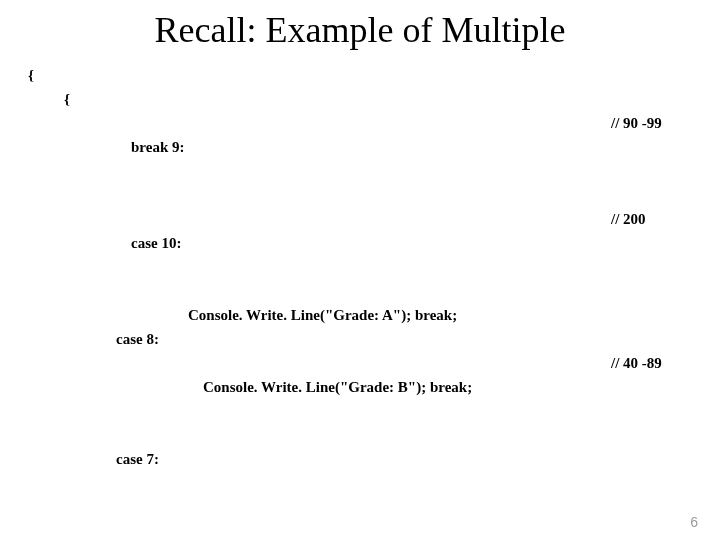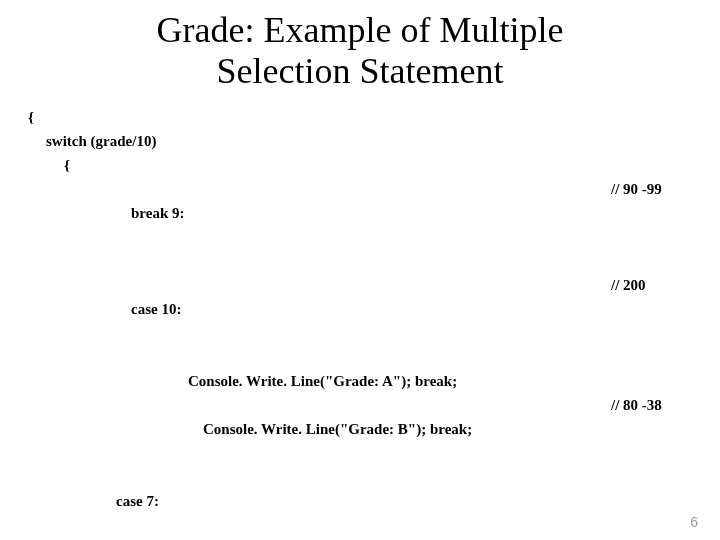--- a/index.html
+++ b/index.html
@@ -51,7 +51,7 @@
 <body>
 
 <div class="title">
-  <span>Grade: Example of Multiple</span><br>
+  <span>Recall: Example of Multiple</span><br>
   <span>Selection Statement</span>
 </div>
 

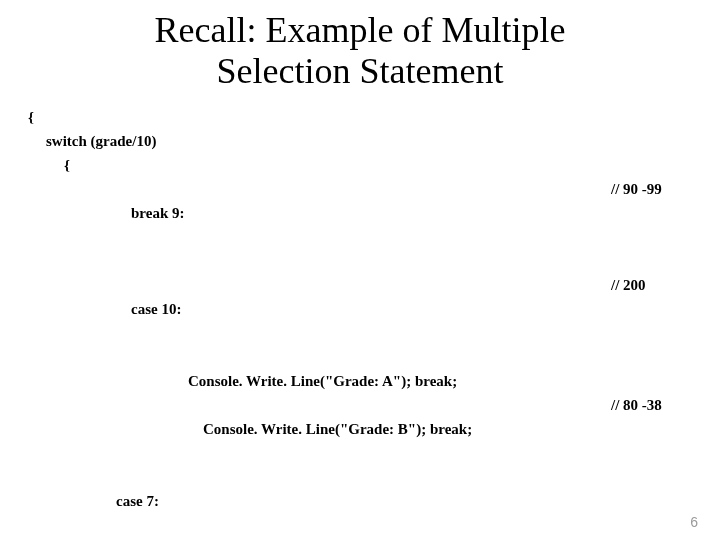--- a/index.html
+++ b/index.html
@@ -52,7 +52,6 @@
 
 <div class="title">
   <span>Recall: Example of Multiple</span><br>
-  <span>Selection Statement</span>
 </div>
 
 <div class="code">

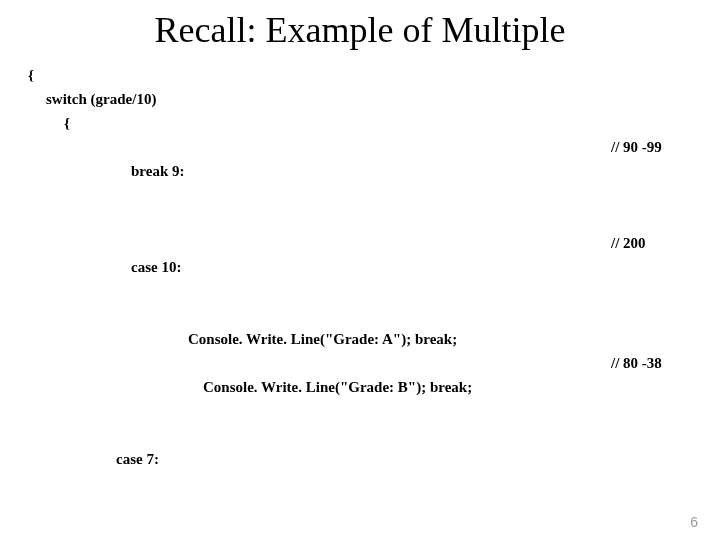--- a/index.html
+++ b/index.html
@@ -56,7 +56,6 @@
 
 <div class="code">
   <div class="line">{</div>
-  <div class="line ind1">switch (grade/10)</div>
   <div class="line ind2">{</div>
 
   <div class="line ind3">

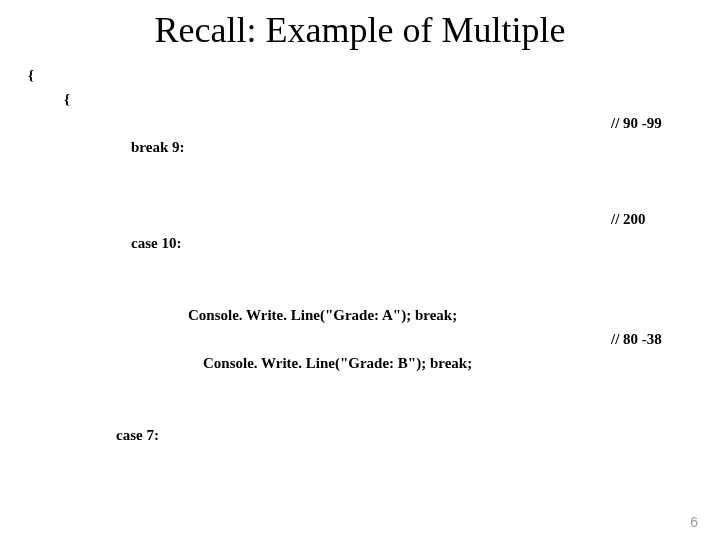--- a/index.html
+++ b/index.html
@@ -68,6 +68,7 @@
   </div>
   <div class="line ind4">Console. Write. Line("Grade: A"); break;</div>
 
+  <div class="line ind3">case 8:</div>
   <div class="line ind4">
     <span>Console. Write. Line("Grade: B"); break;</span>
     <span class="comment">// 80 -38</span>

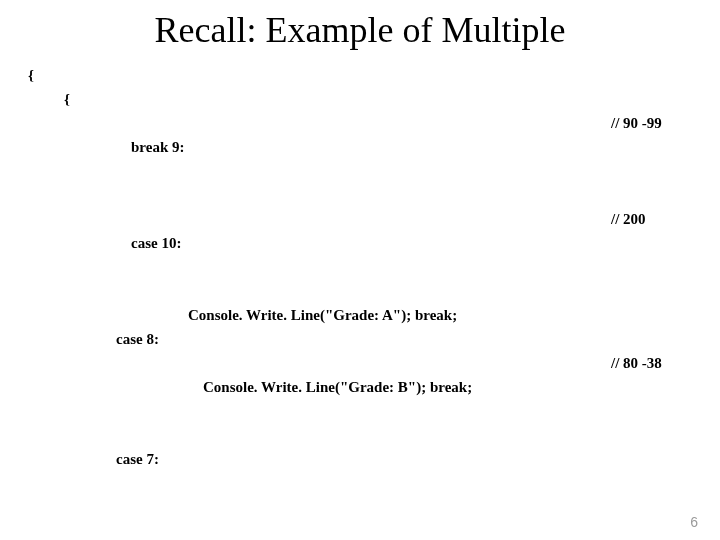--- a/index.html
+++ b/index.html
@@ -71,7 +71,7 @@
   <div class="line ind3">case 8:</div>
   <div class="line ind4">
     <span>Console. Write. Line("Grade: B"); break;</span>
-    <span class="comment">// 80 -38</span>
+    <span class="comment">// 40 -89</span>
   </div>
 
   <div class="line ind3">case 7:</div>

